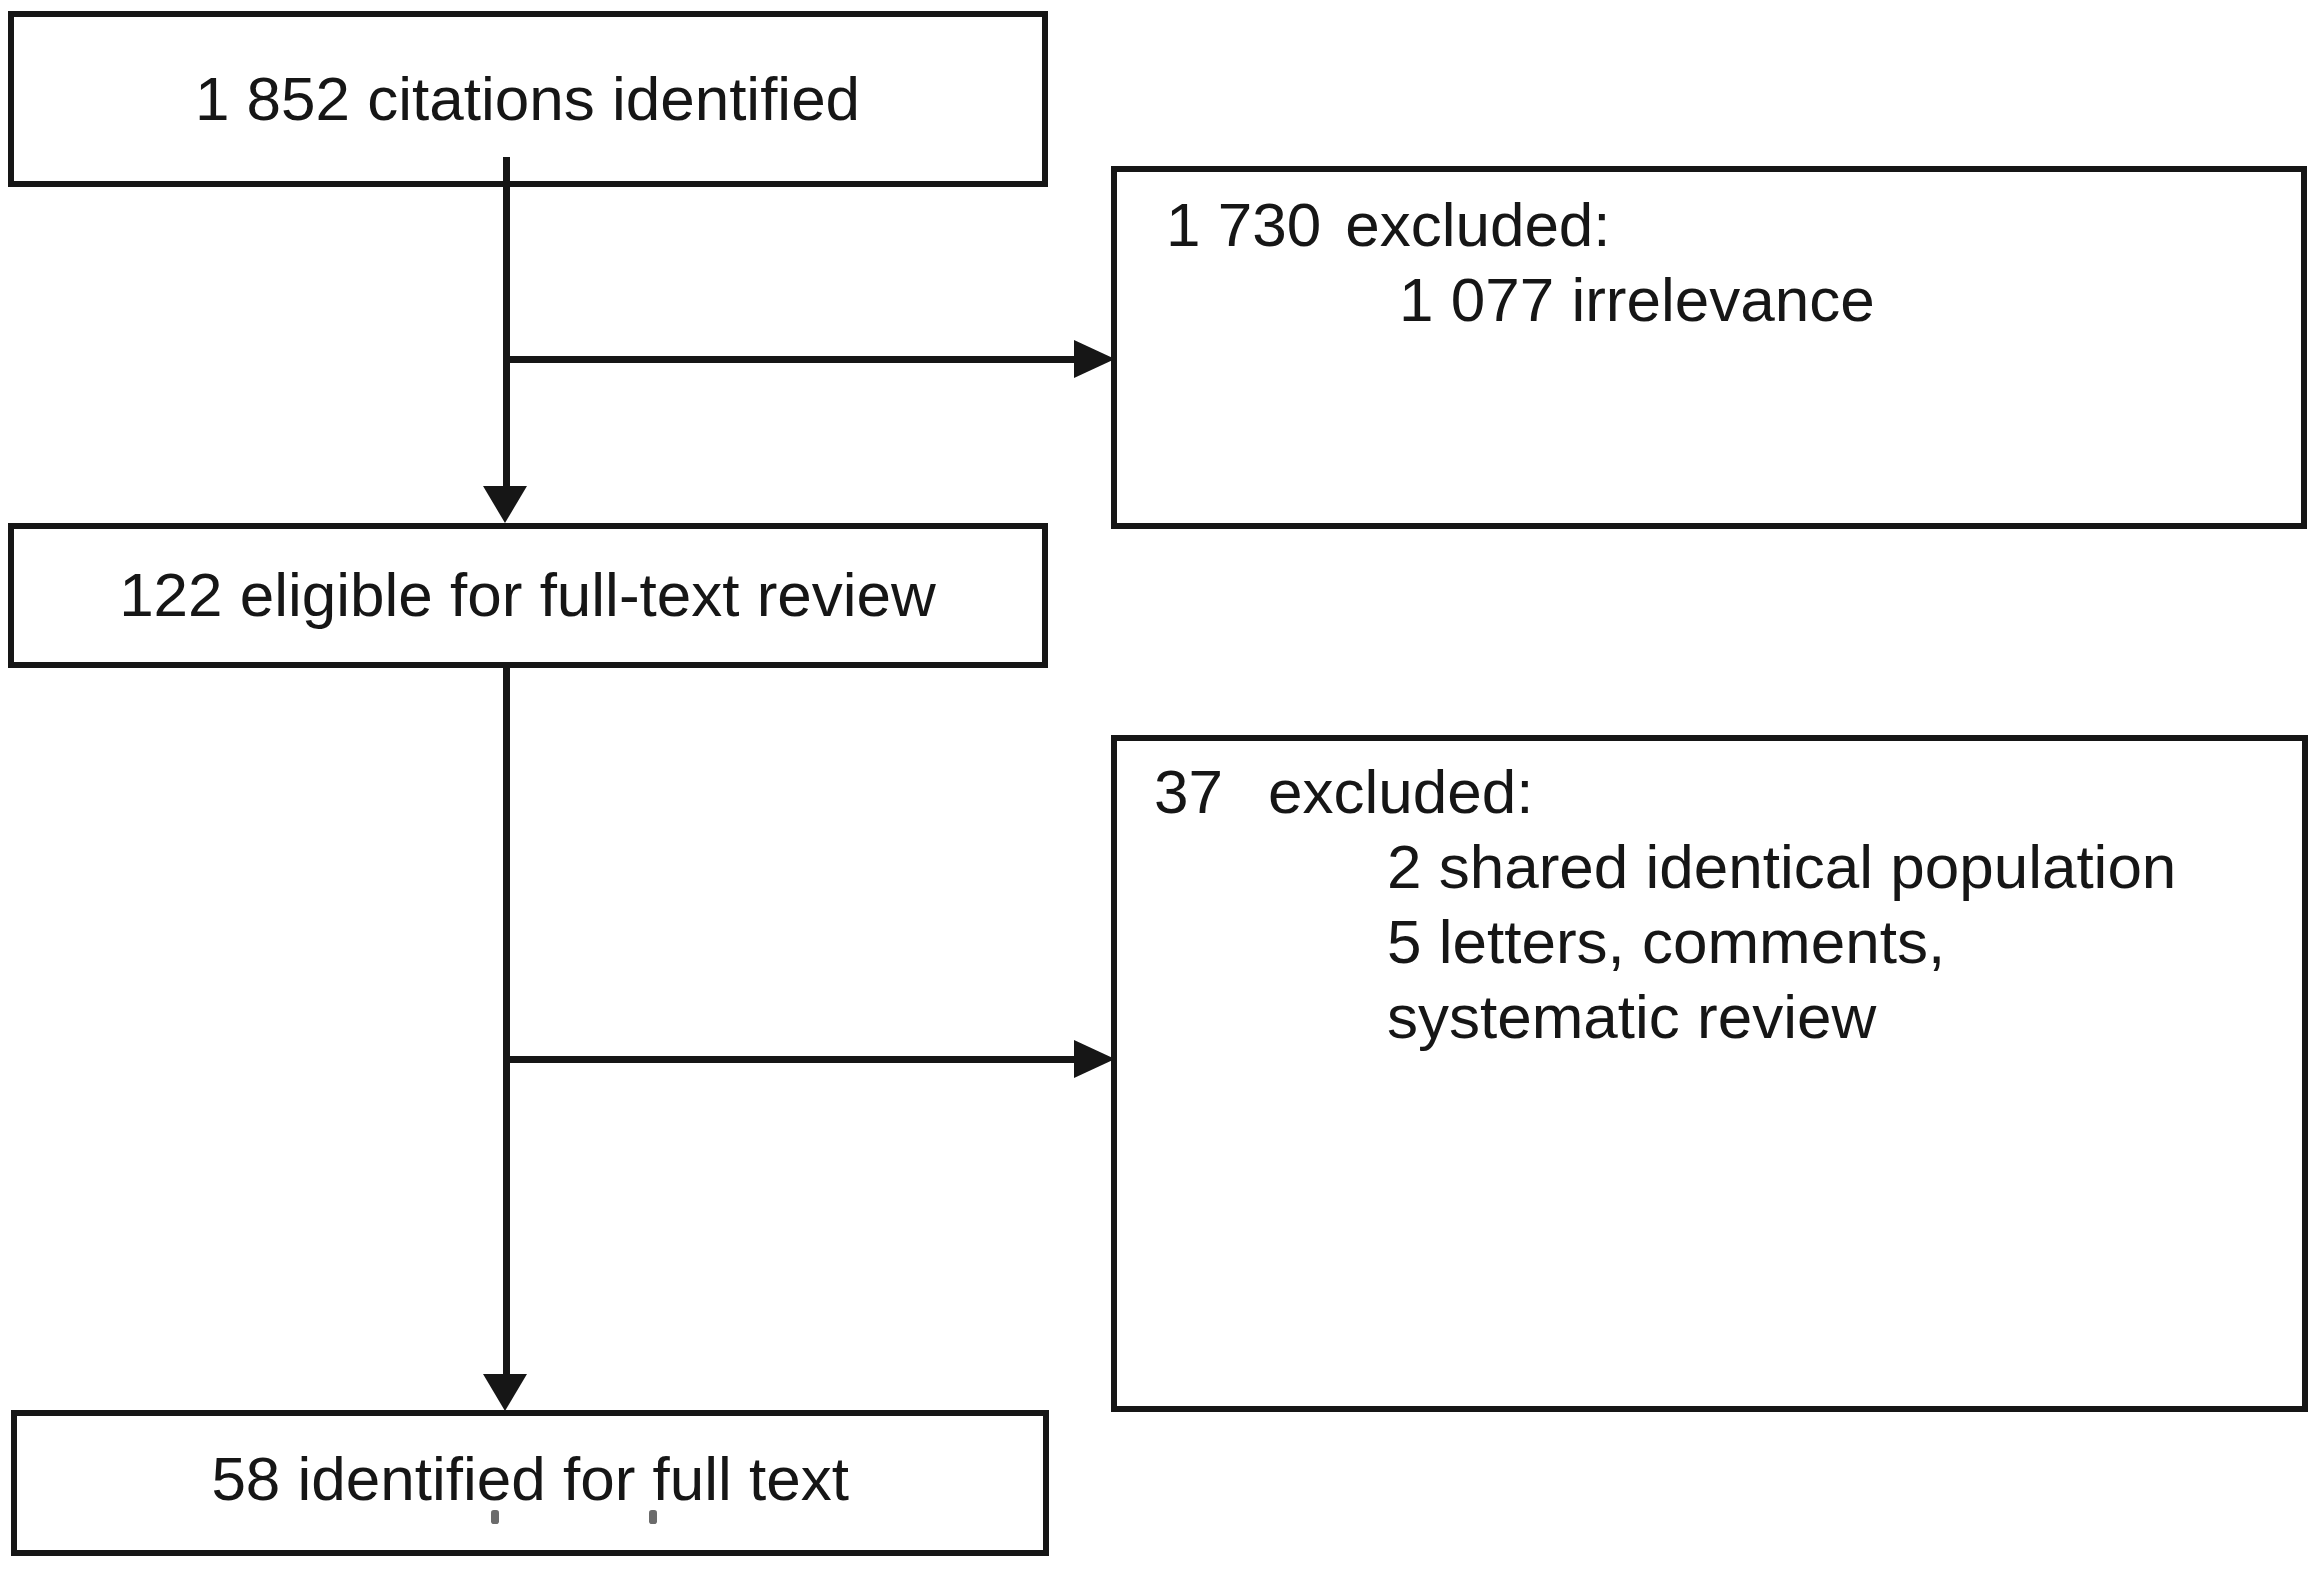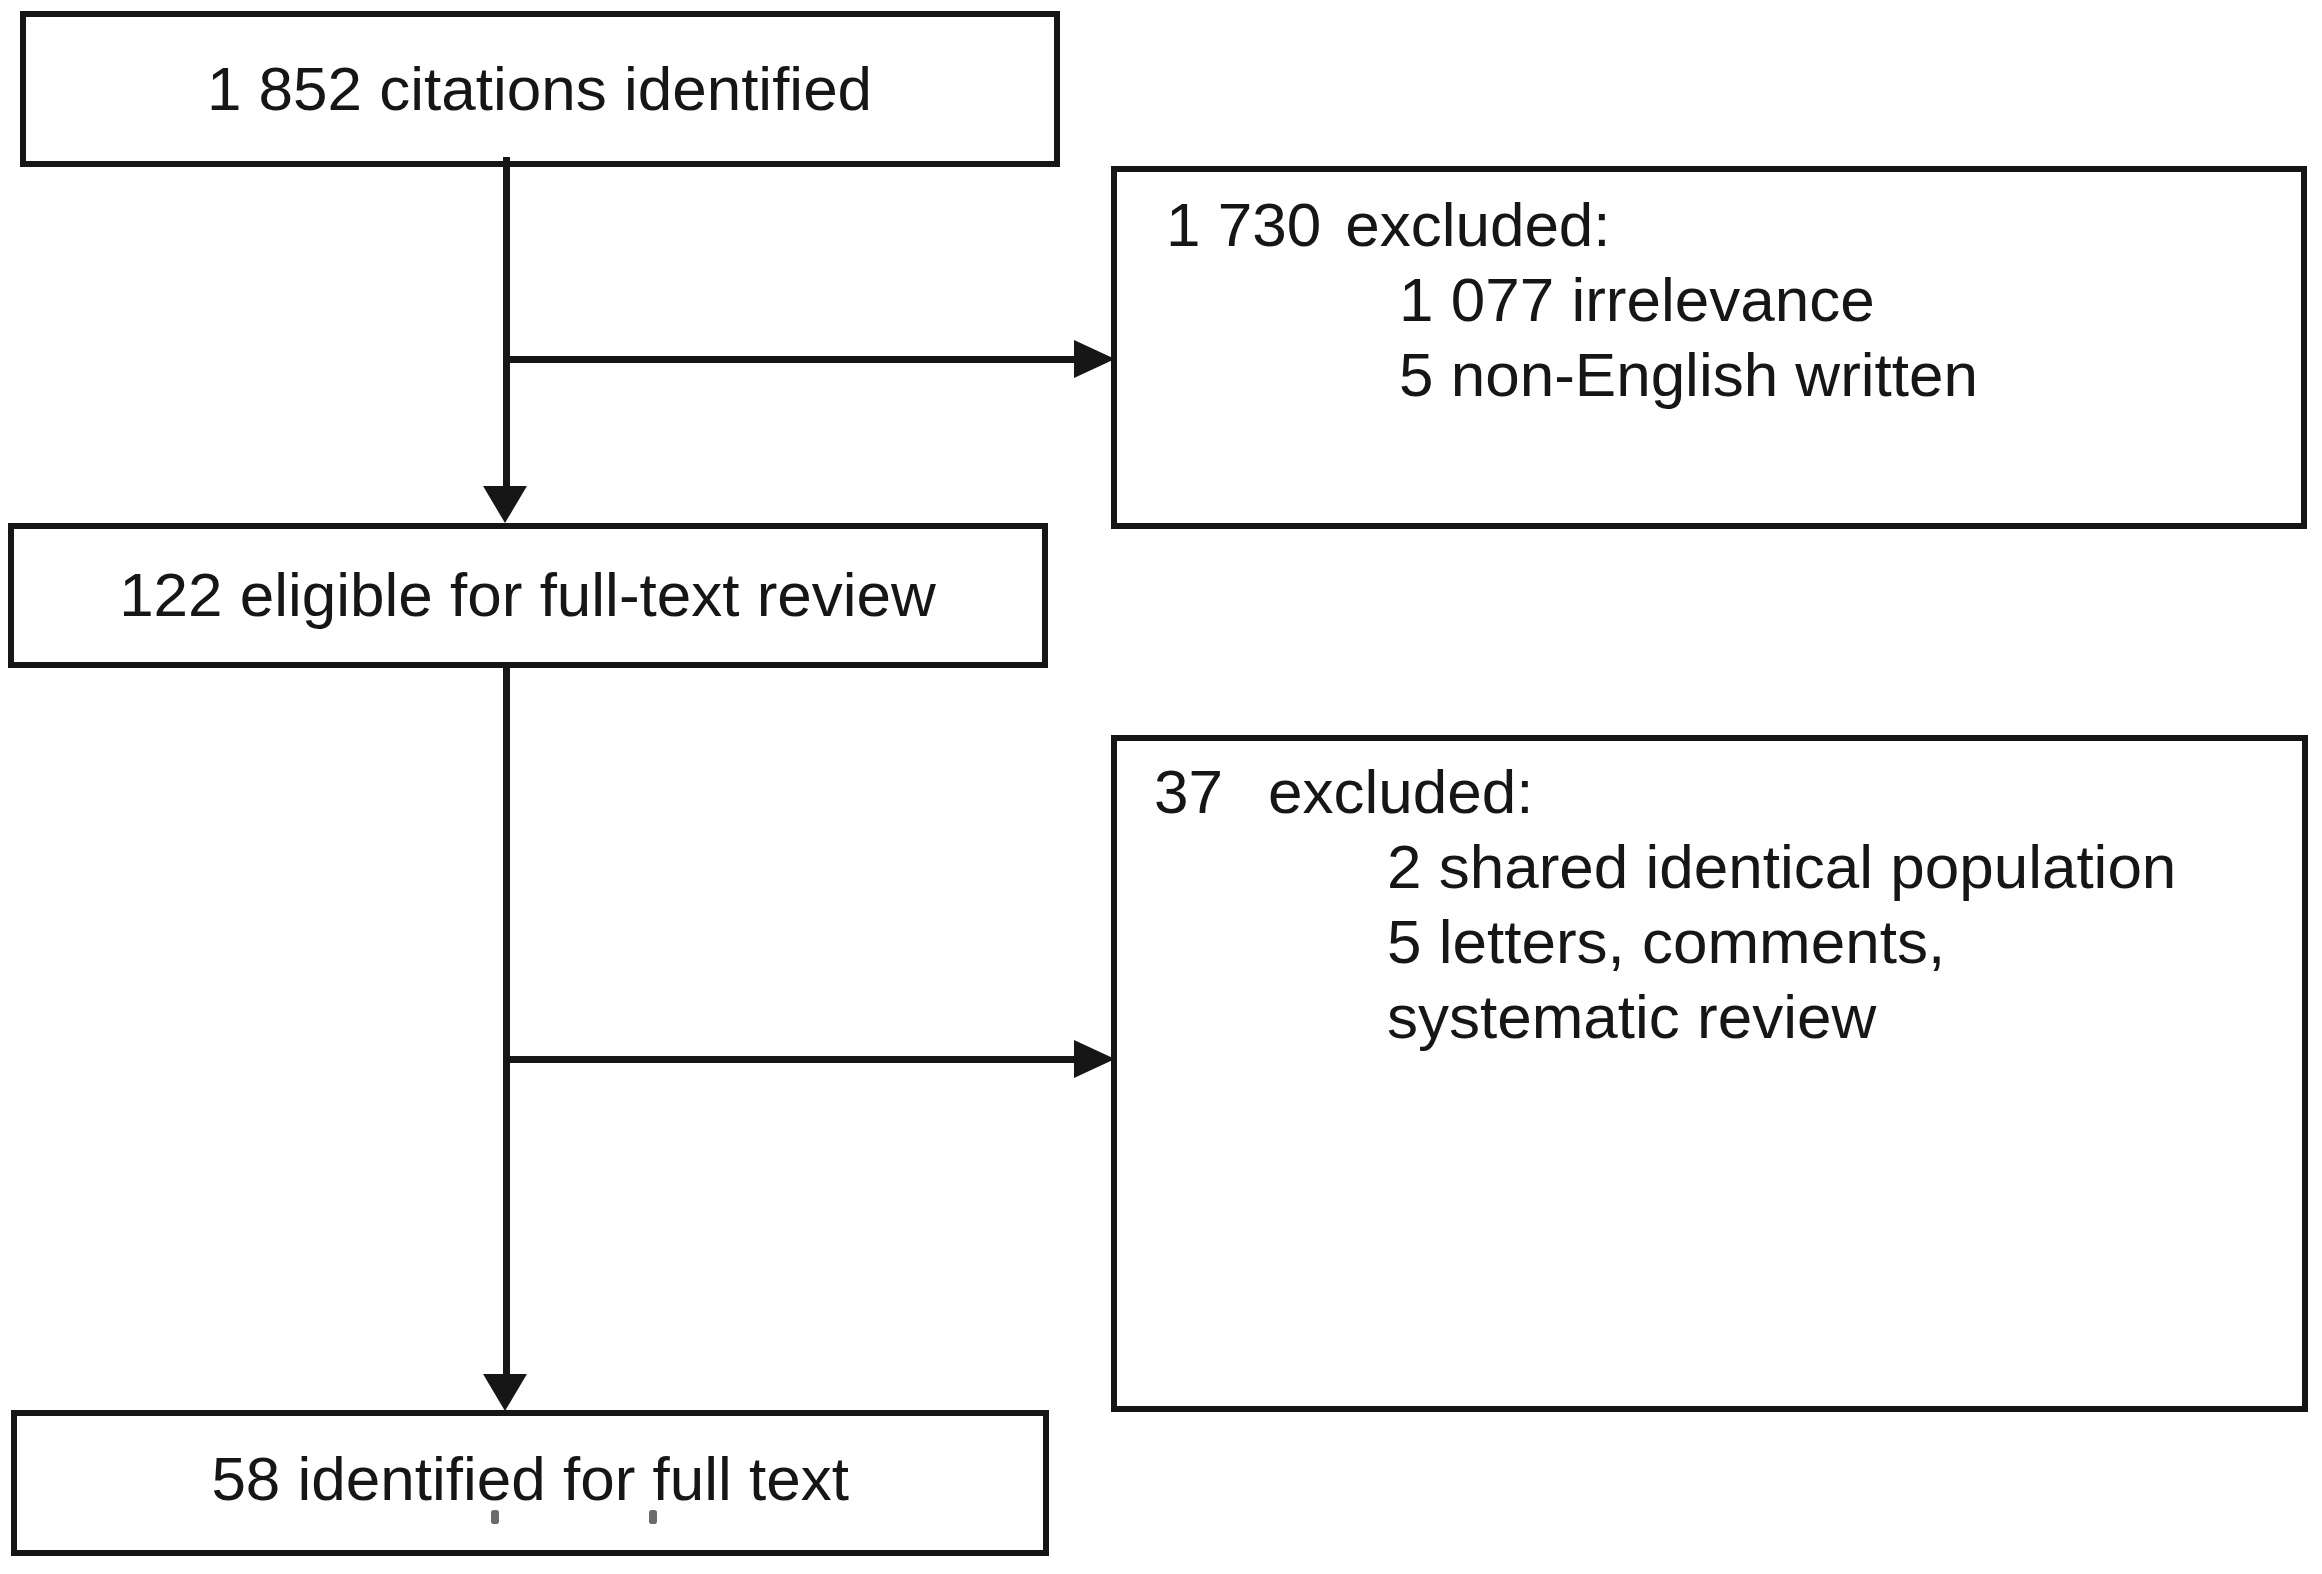--- a/index.html
+++ b/index.html
@@ -29,7 +29,7 @@
     font-size: 62px;
     line-height: 1.1;
   }
-  #box-citations { left: 7.5px;    top: 11.2px;   width: 1040px; height: 156px; margin-left: 12px; }
+  #box-citations { left: 7.5px;    top: 11.2px;   width: 1040px; height: 176px; }
   #box-eligible  { left: 7.5px;    top: 523px;  width: 1040px; height: 145px; }
   #box-fulltext  { left: 11.2px;   top: 1410px; width: 1038px; height: 146px; padding-bottom: 8px; }
   #box-excl1     { left: 1111px; top: 166px;  width: 1196px; height: 363px; padding: 15px 19px 0 49px; }

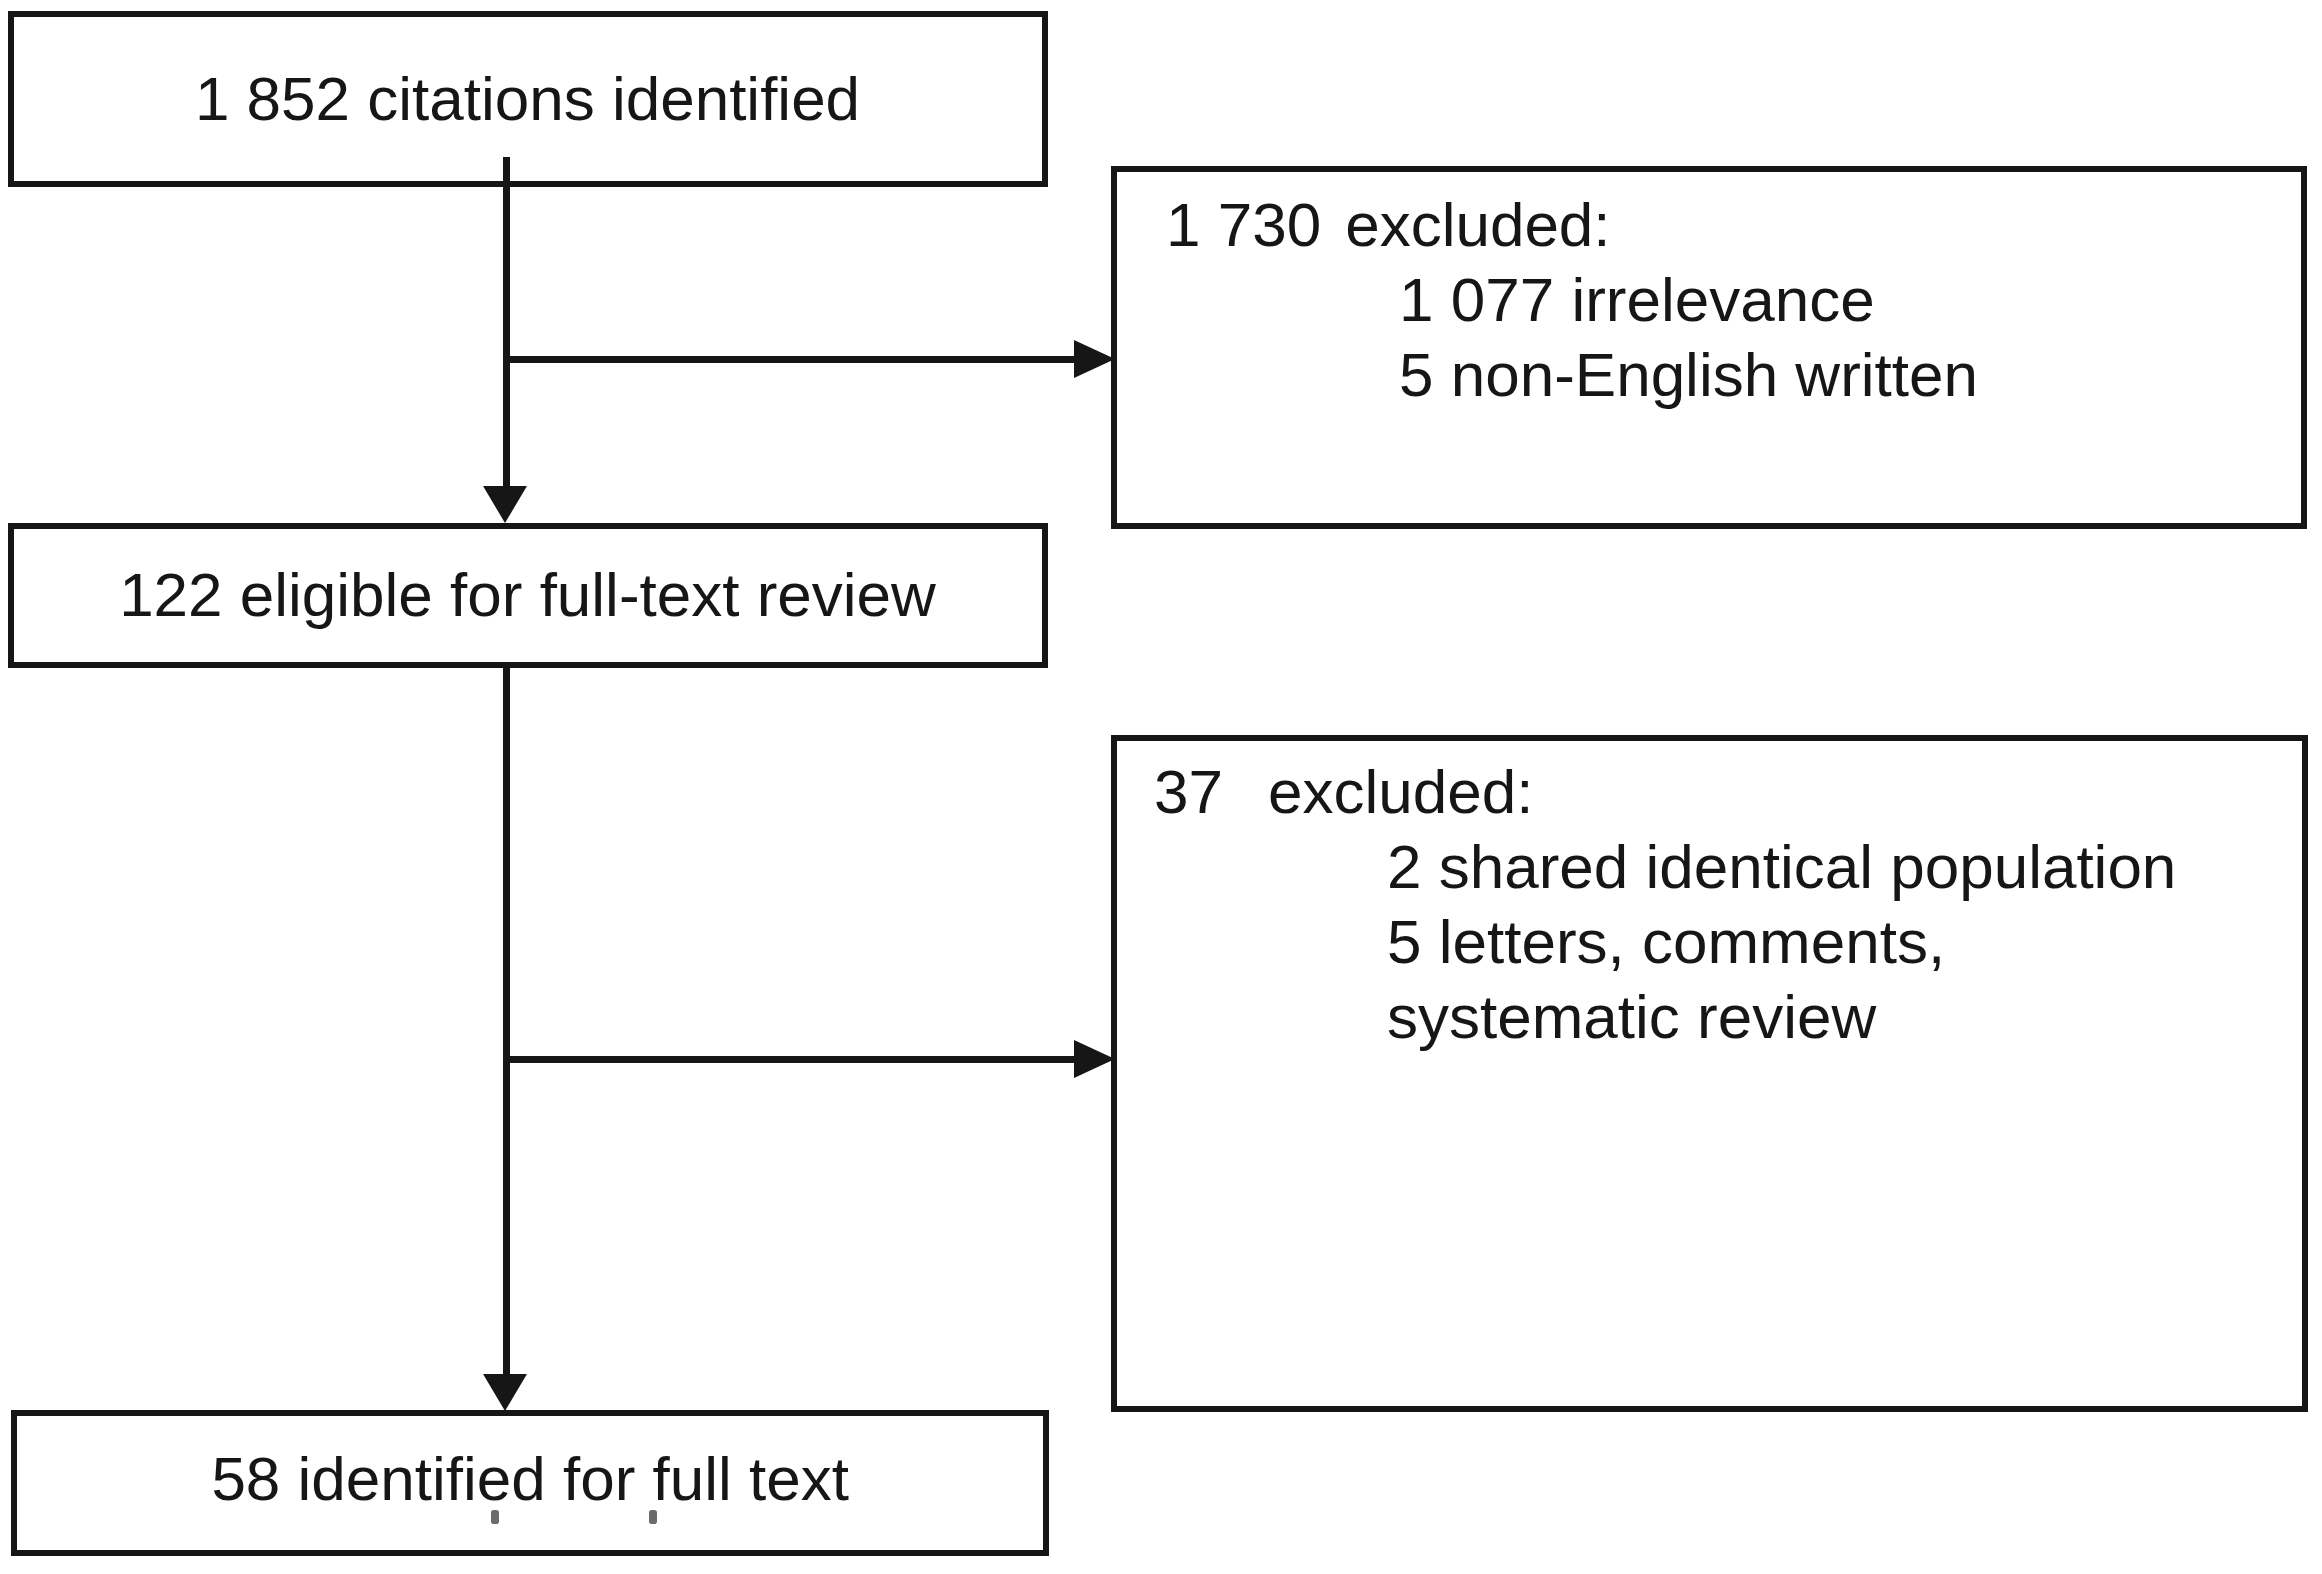--- a/index.html
+++ b/index.html
@@ -98,7 +98,6 @@
     </div>
     <div class="excl-items">
       <div class="excl-item">1 077 irrelevance</div>
-      <div class="excl-item">5 non-English written</div>
     </div>
   </div>
 

